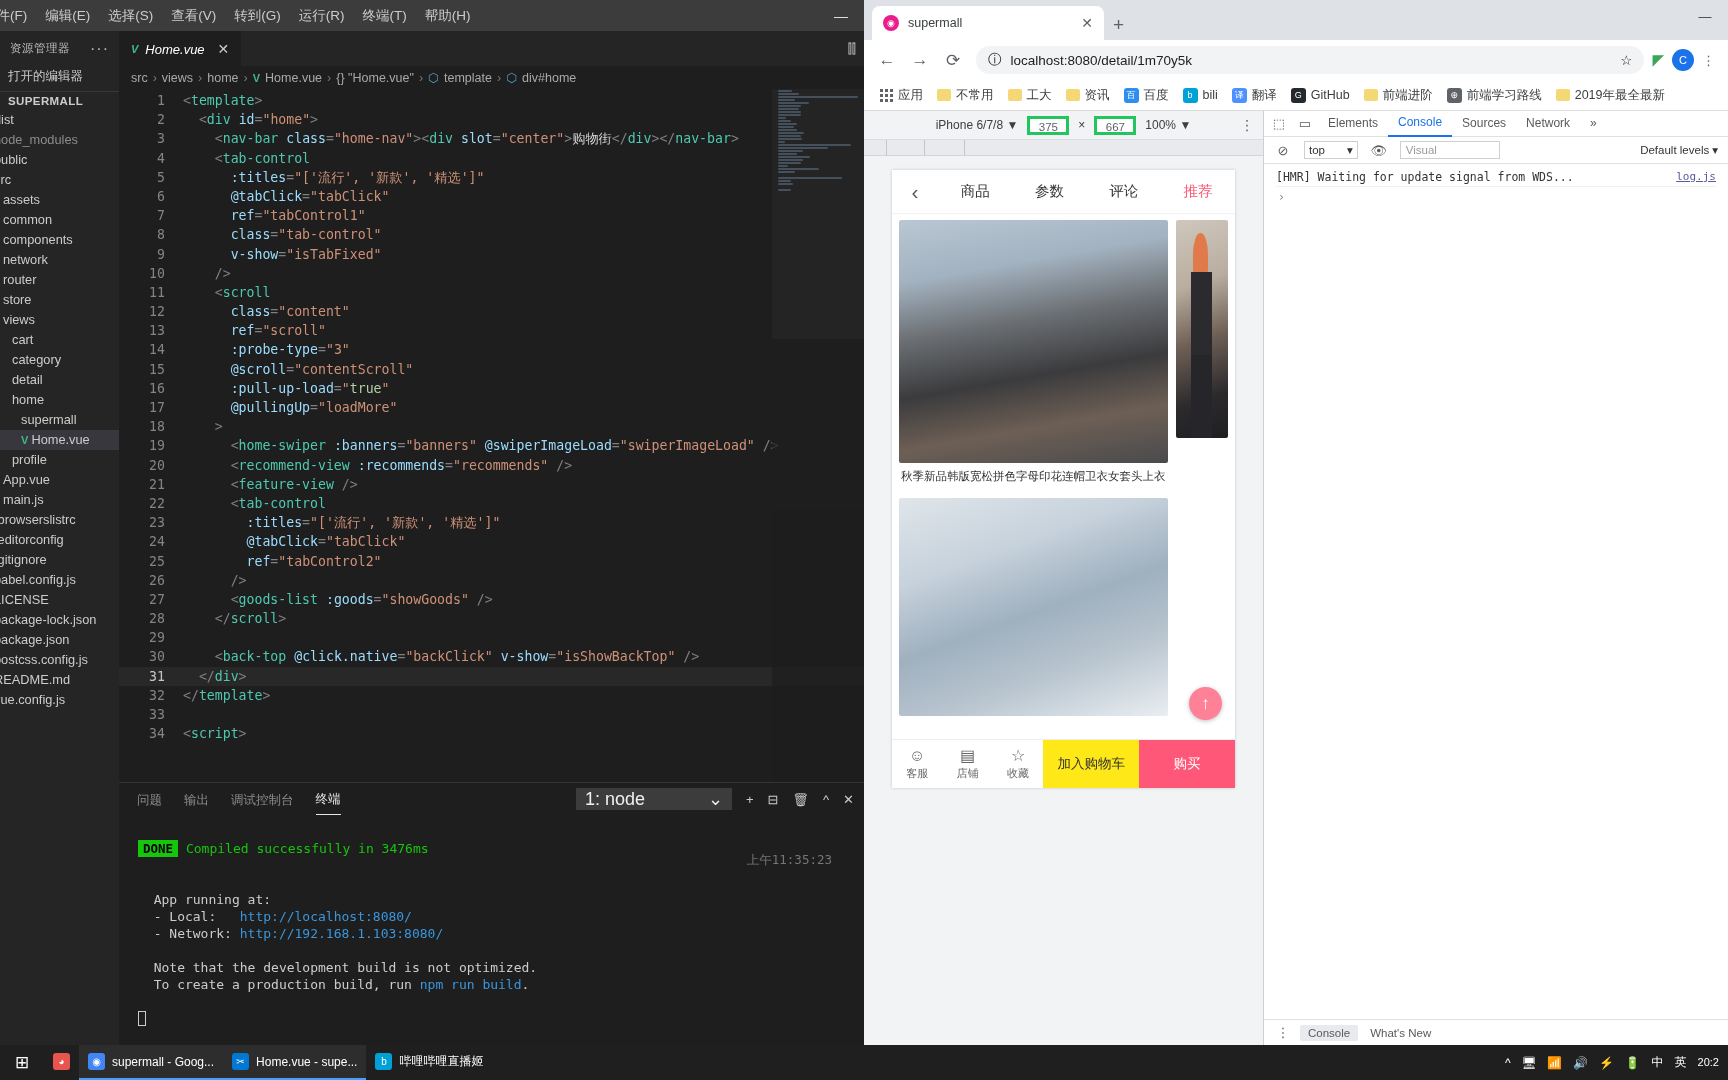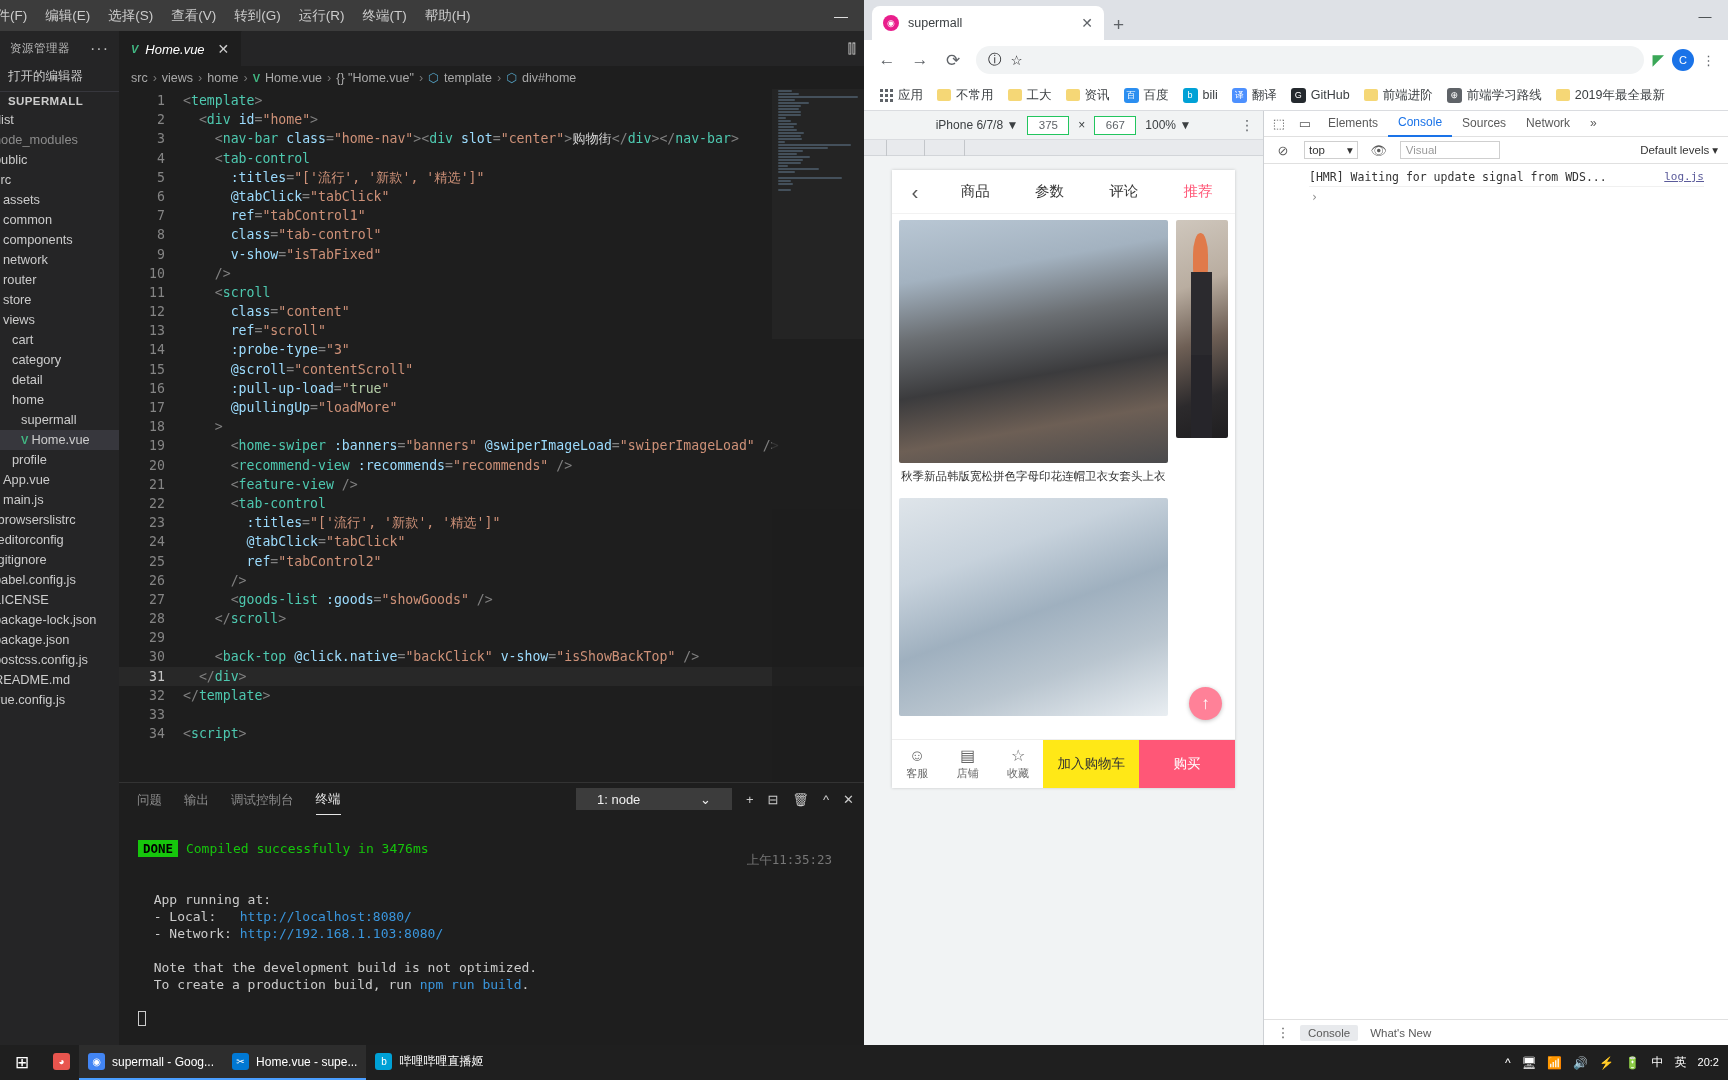--- a/index.html
+++ b/index.html
@@ -466,6 +466,7 @@
     <div class="nav-btn">⟳</div>
     <div class="omnibox">
       <span>ⓘ</span>
+      <span style="flex:1">localhost:8080/detail/1m70y5k</span>
       <span>☆</span>
     </div>
     <div class="ch-tb-icons">

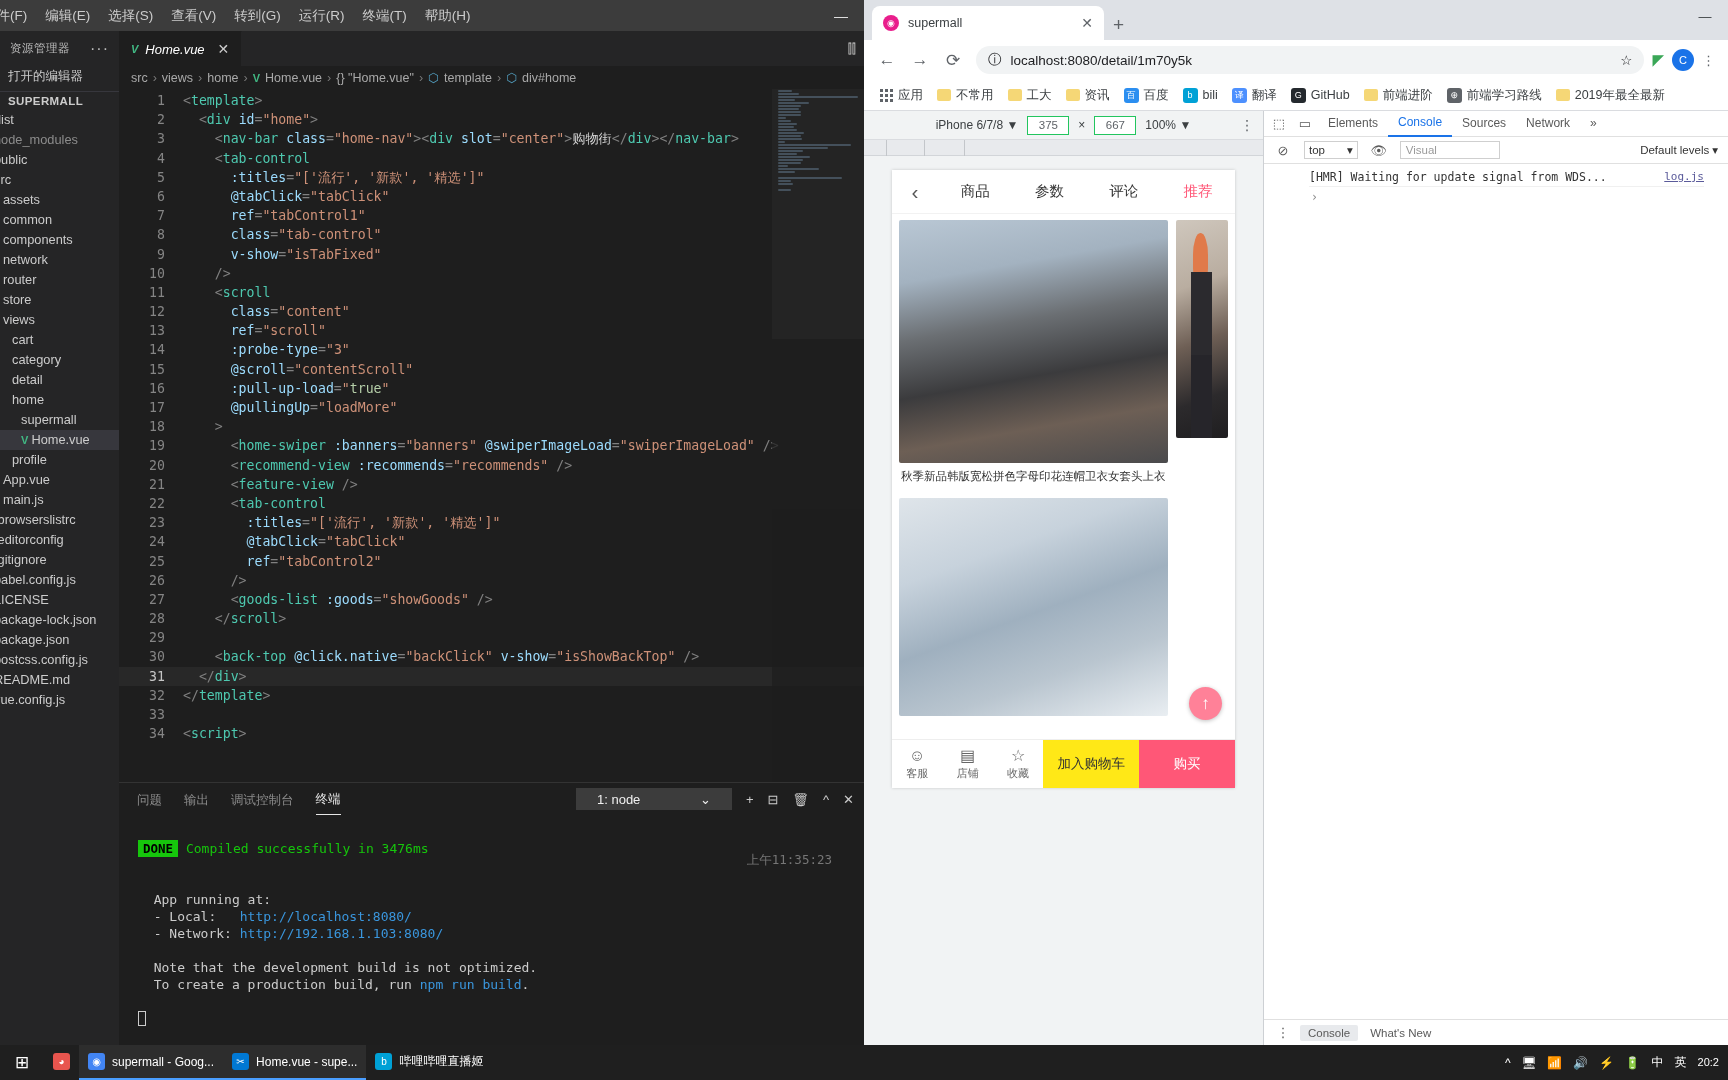--- a/index.html
+++ b/index.html
@@ -176,7 +176,7 @@
     height: 29px; background: #f1f3f4; display: flex; align-items: center; justify-content: center;
     gap: 9px; font-size: 12px; color: #3c4043; position: relative; border-bottom: 1px solid #dadce0;
   }
-  .dev-dim { width: 42px; height: 19px; background: #fff; border: 1px solid #22c55e; text-align: center; line-height: 17px; font-size: 11.5px; color: #5f6368; }
+  .dev-dim { width: 42px; height: 19px; background: #fff; border: 3px solid #22c55e; text-align: center; line-height: 17px; font-size: 11.5px; color: #5f6368; }
   .dev-more { position: absolute; right: 8px; font-size: 14px; color: #5f6368; letter-spacing:1px; }
   .dev-ruler { height: 16px; background: #e8eaed; border-bottom: 1px solid #d2d5d9; position: relative; }
   .dev-ruler i { position: absolute; top: 0; width: 1px; height: 16px; background: #c3c6ca; }

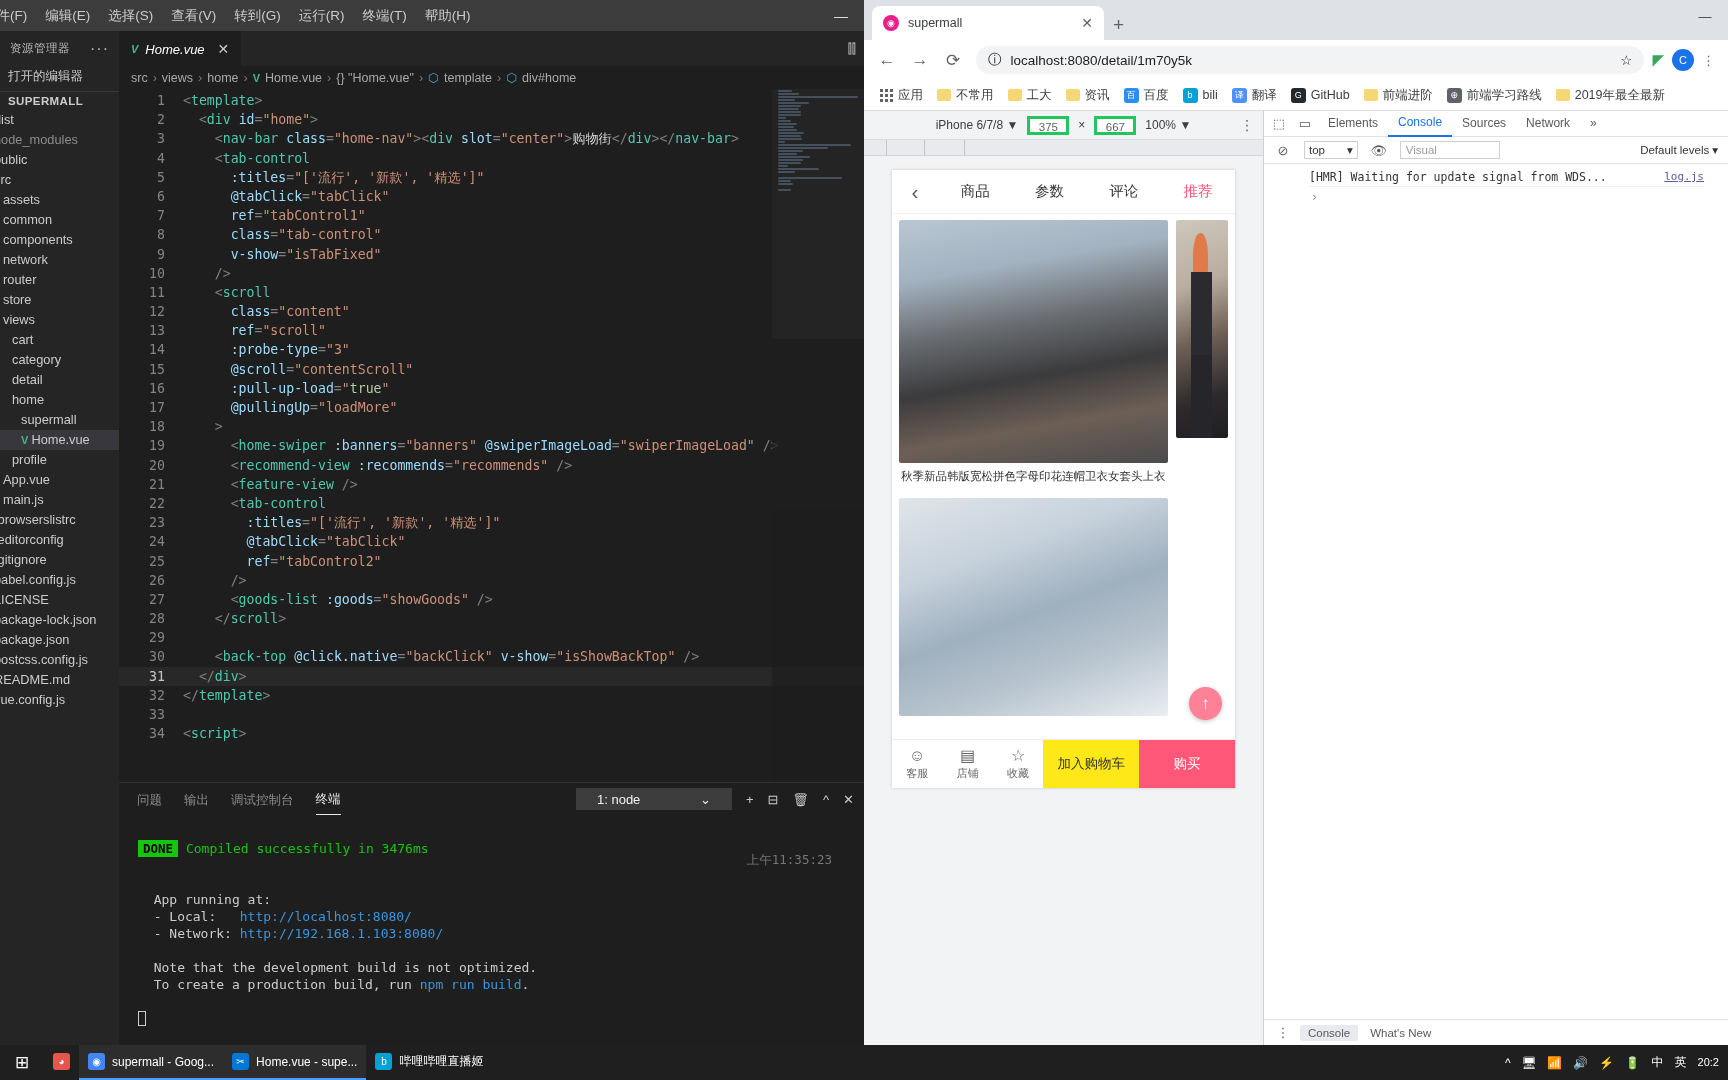--- a/index.html
+++ b/index.html
@@ -227,7 +227,7 @@
   .dt-ctxsel { display:flex; align-items:center; gap: 22px; border: 1px solid #cfcfcf; padding: 1px 4px; font-size: 11.5px; color:#333; }
   .dt-filter { border: 1px solid #cfcfcf; width: 100px; padding: 2px 5px; color: #9a9a9a; font-size: 11.5px; }
   .dt-levels { margin-left: auto; display: flex; align-items: center; gap: 3px; color: #333; font-size: 11.5px; padding-right: 4px; }
-  .dt-console { flex: 1; font-family: "DejaVu Sans Mono", monospace; font-size: 11.5px; color: #333; padding: 4px 24px; position: relative; margin-left: 21px; }
+  .dt-console { flex: 1; font-family: "DejaVu Sans Mono", monospace; font-size: 11.5px; color: #333; padding: 4px 12px; position: relative; }
   .dt-msg { display: flex; justify-content: space-between; padding: 2px 0; border-bottom: 1px solid #f0f0f0; }
   .dt-prompt { color: #888; padding: 3px 0 0 2px; }
   .dt-link { color: #5a5a9a; text-decoration: underline; font-size: 11px; }

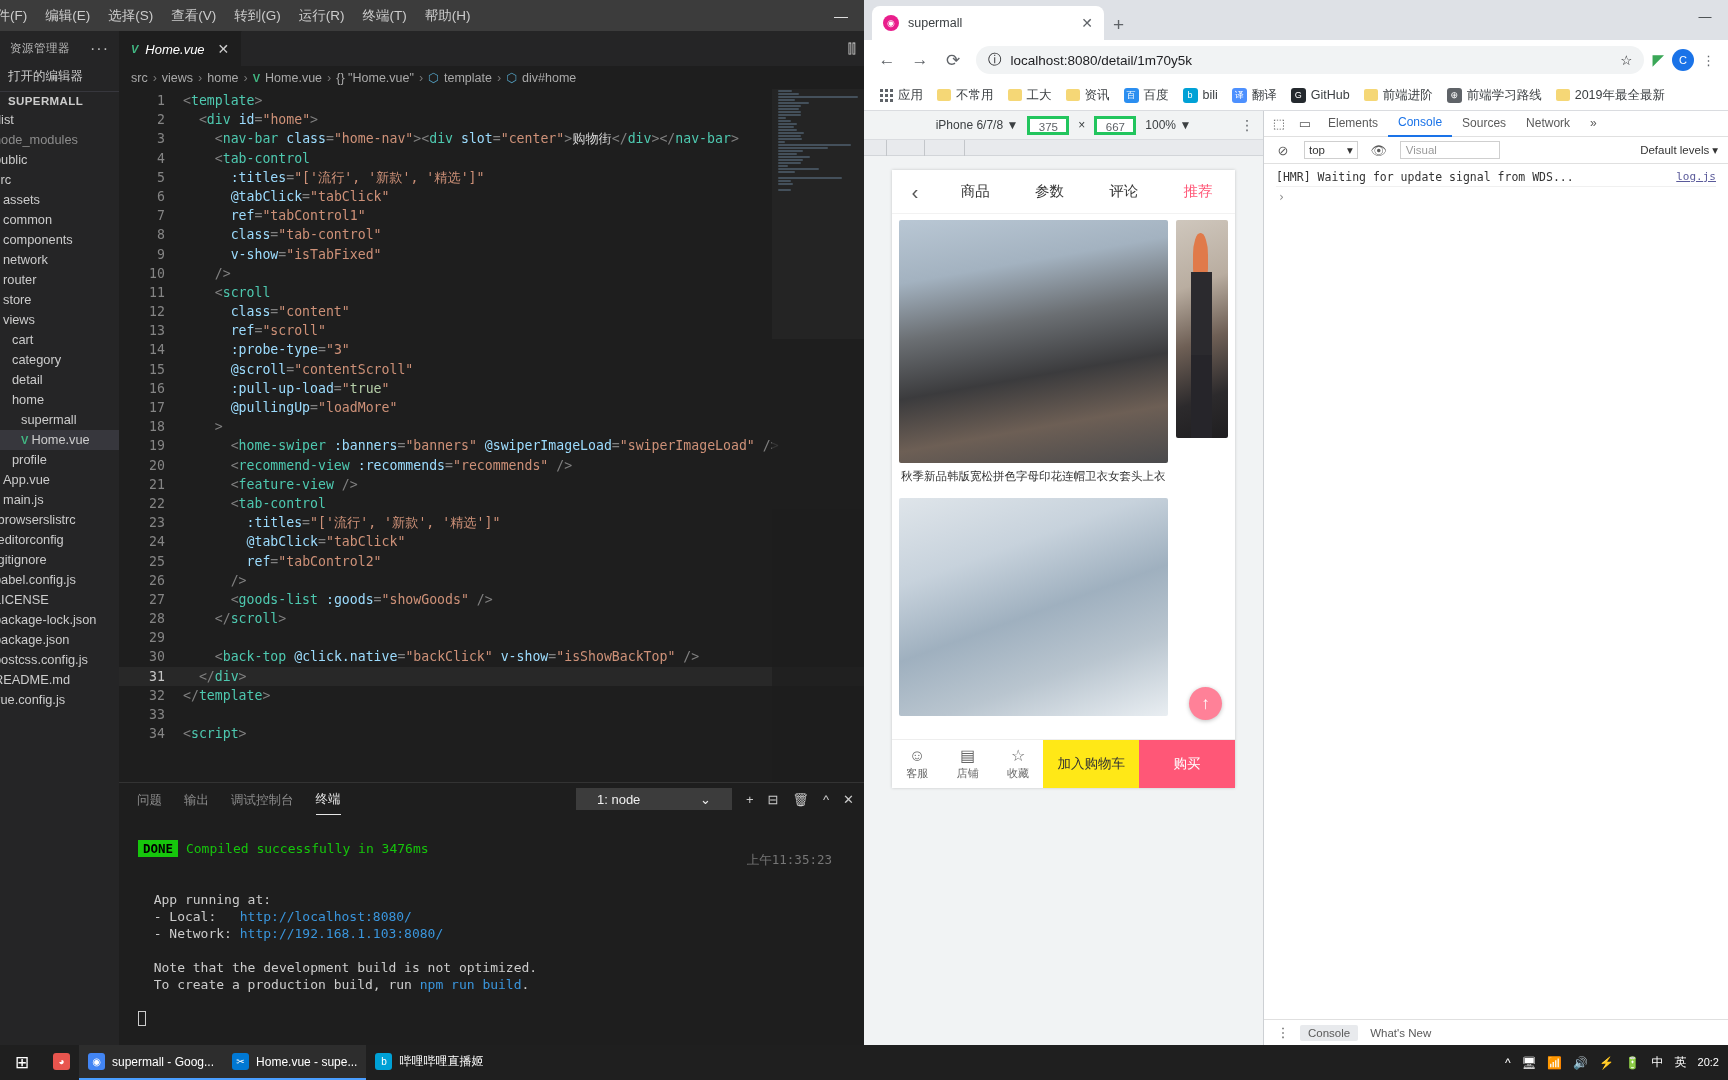--- a/index.html
+++ b/index.html
@@ -108,8 +108,8 @@
   .panel-tab.active { color: #e7e7e7; border-bottom: 1px solid #e7e7e7; }
   .panel-actions { position: absolute; right: 10px; display: flex; align-items: center; gap: 14px; color: #ccc; }
   .term-select {
-    width: 156px; height: 22px; background: #3c3c3c; color: #f0f0f0; font-size: 13px;
-    display: flex; align-items: center; justify-content: space-between; padding: 0 20px;
+    width: 156px; height: 22px; background: #3c3c3c; color: #f0f0f0; font-size: 18px;
+    display: flex; align-items: center; justify-content: space-between; padding: 0 8px;
     border: 1px solid #3c3c3c;
   }
   .term-body {

